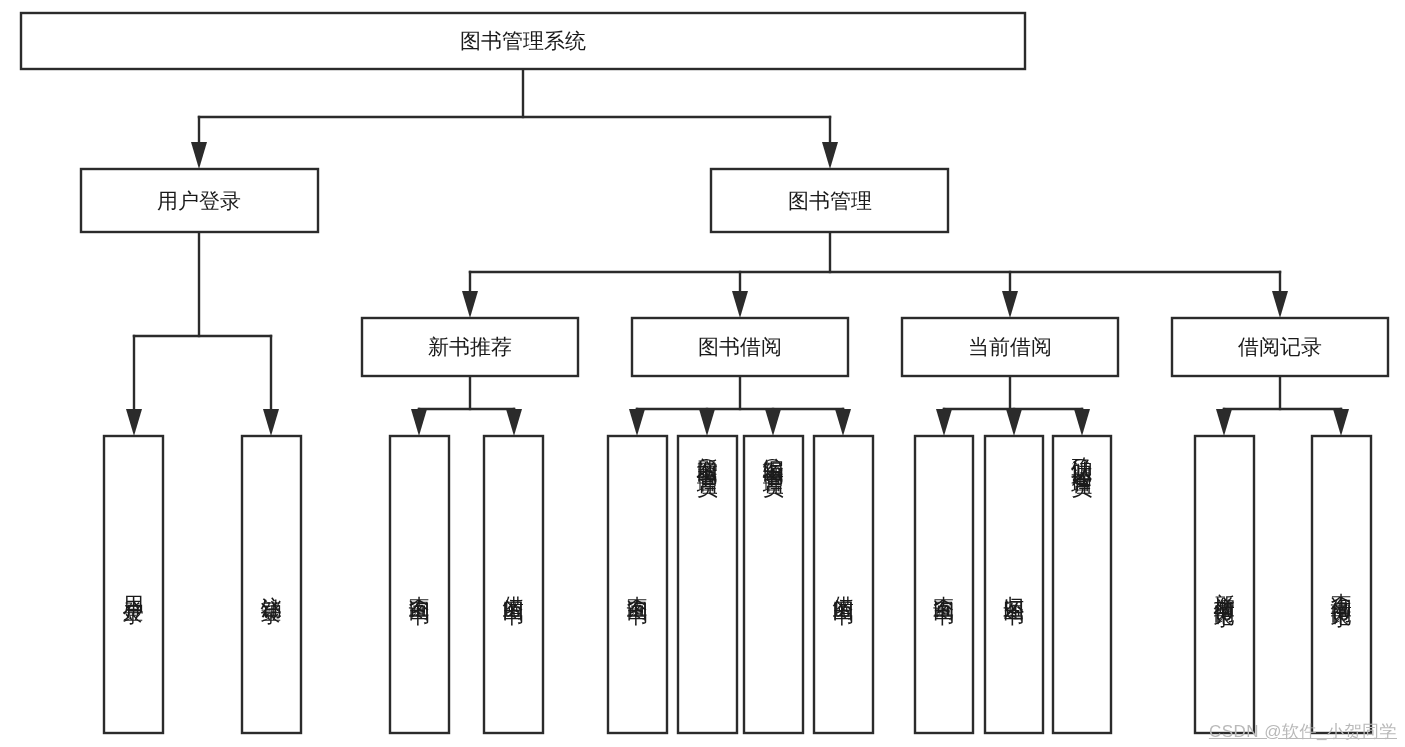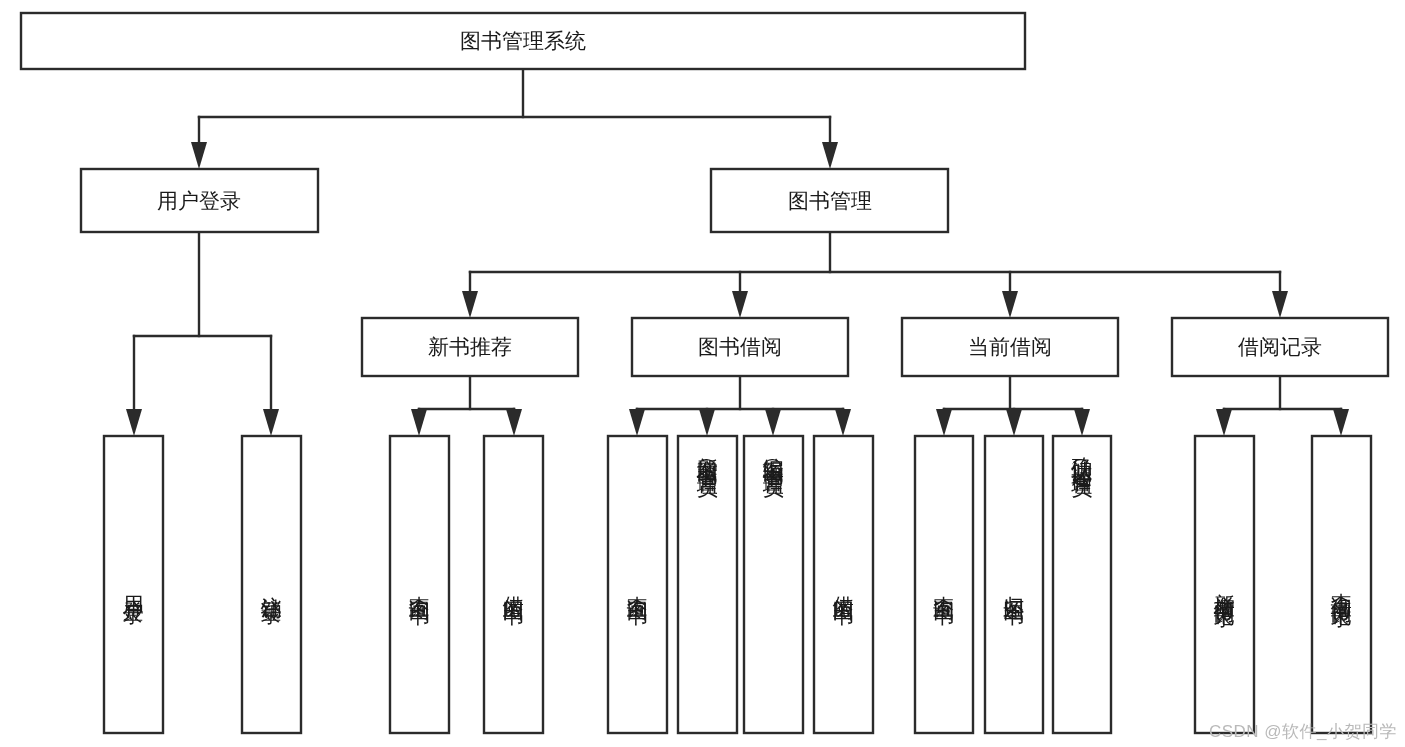--- a/index.html
+++ b/index.html
@@ -75,6 +75,7 @@
     color: #b9b9b9;
     white-space: nowrap;
     letter-spacing: 0.5px;
+    text-decoration: underline;
   }
 </style>
 </head>

